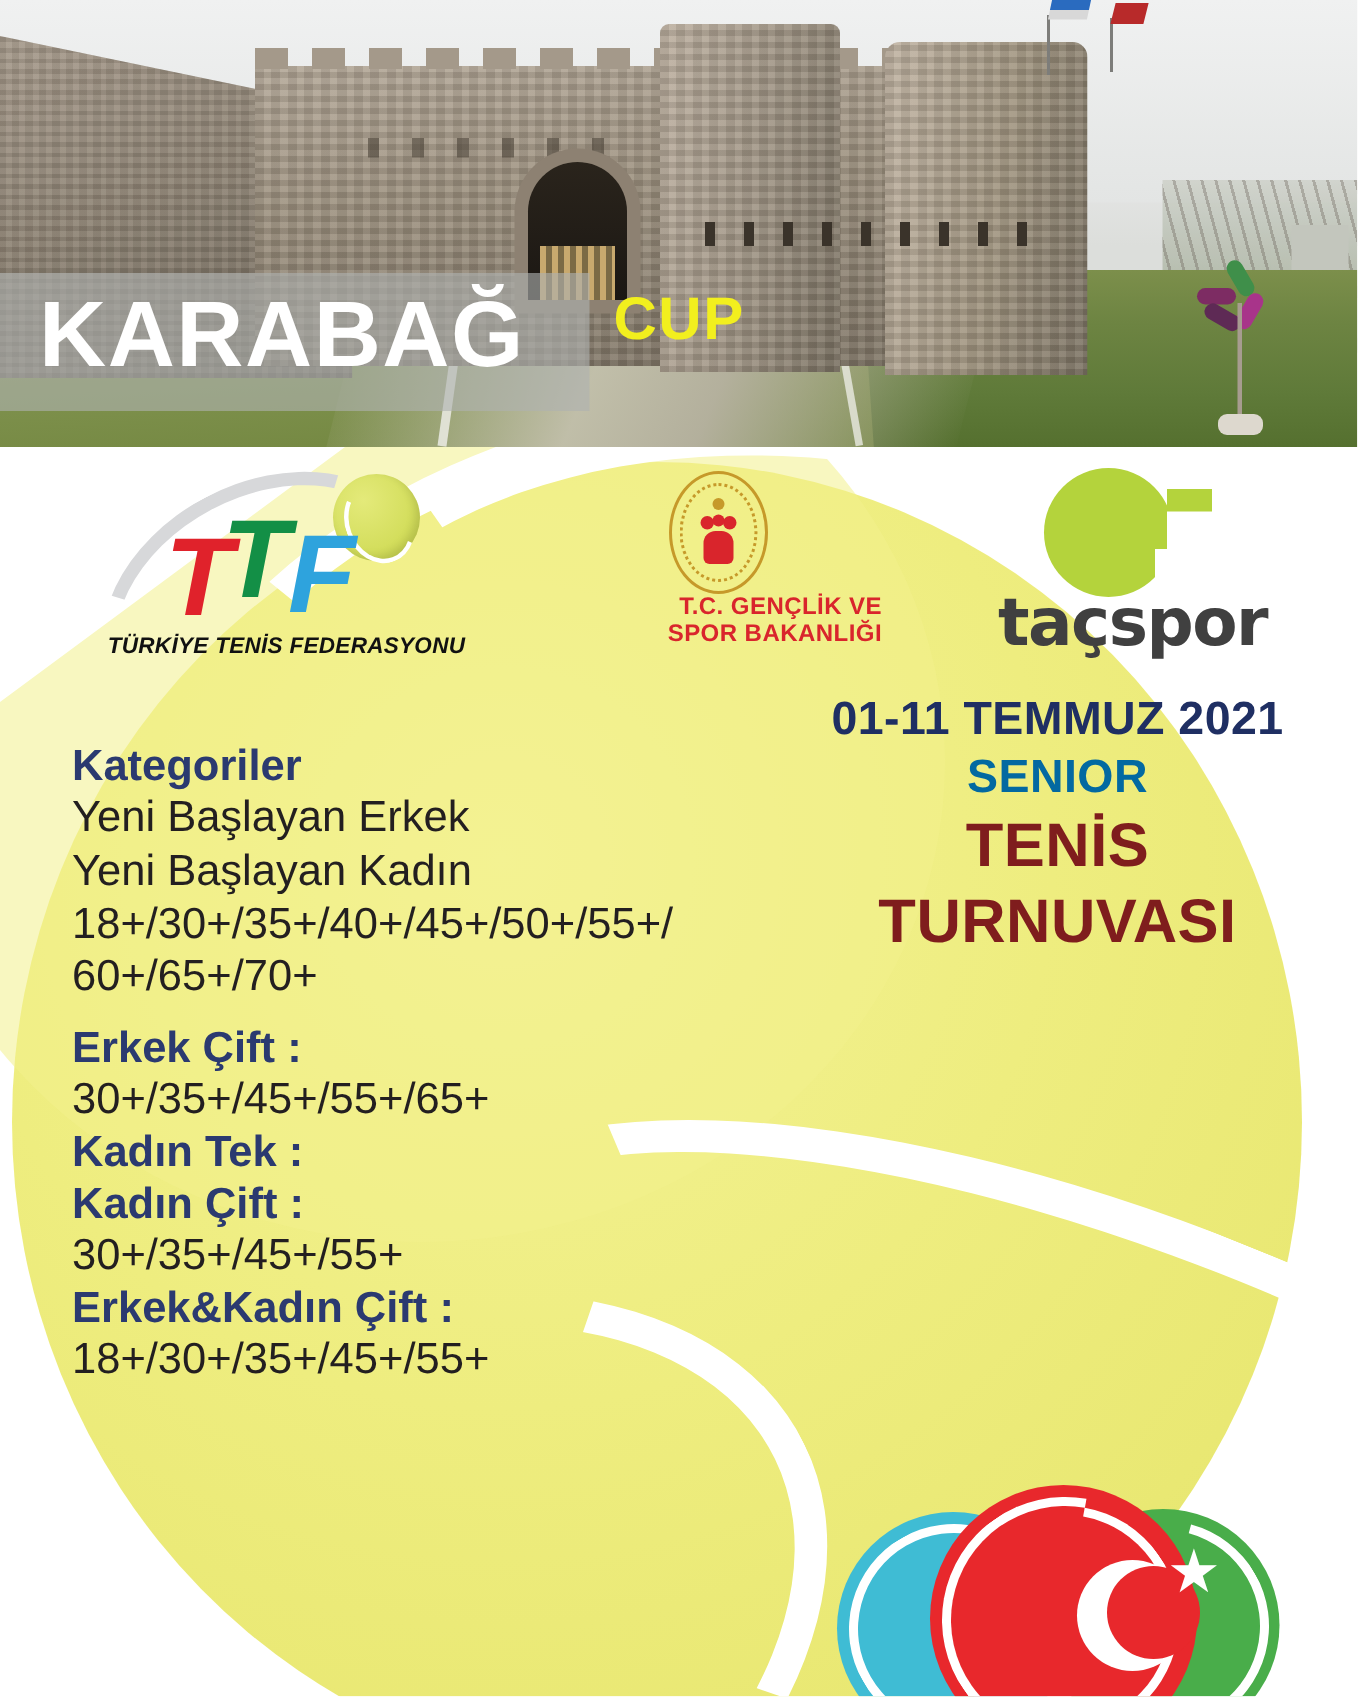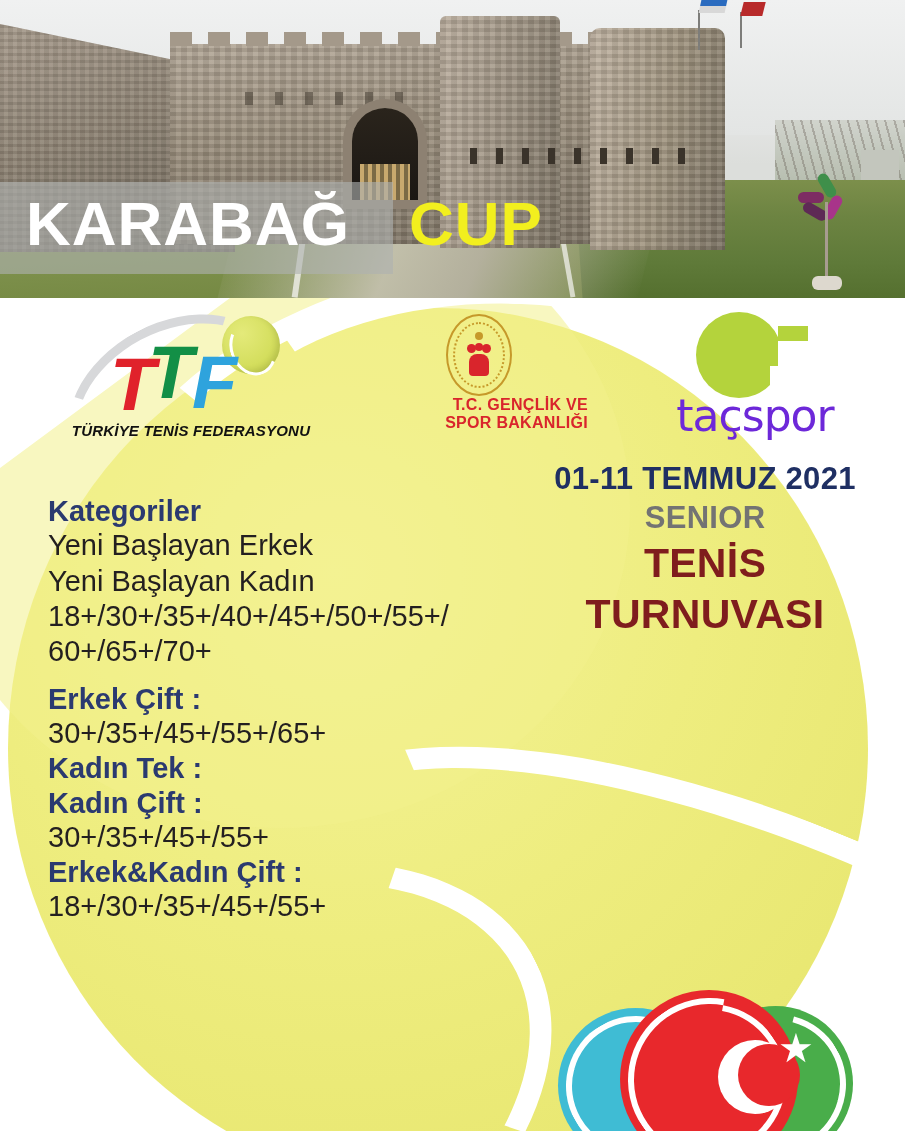--- a/index.html
+++ b/index.html
@@ -88,7 +88,7 @@
   .karabag{position:absolute;left:26px;top:193px;font-family:"Liberation Sans",sans-serif;
     font-weight:700;font-size:62px;color:#ffffff;letter-spacing:1px;line-height:1;}
   .cup{position:absolute;left:409px;top:193px;font-family:"Liberation Sans",sans-serif;
-    font-weight:700;font-size:62px;color:#f2ef1e;letter-spacing:1px;line-height:1;}
+    font-weight:700;font-size:40px;color:#f2ef1e;letter-spacing:1px;line-height:1;}
 
   
   .body{position:absolute;left:0;top:298px;width:905px;height:833px;background:#ffffff;overflow:hidden;}

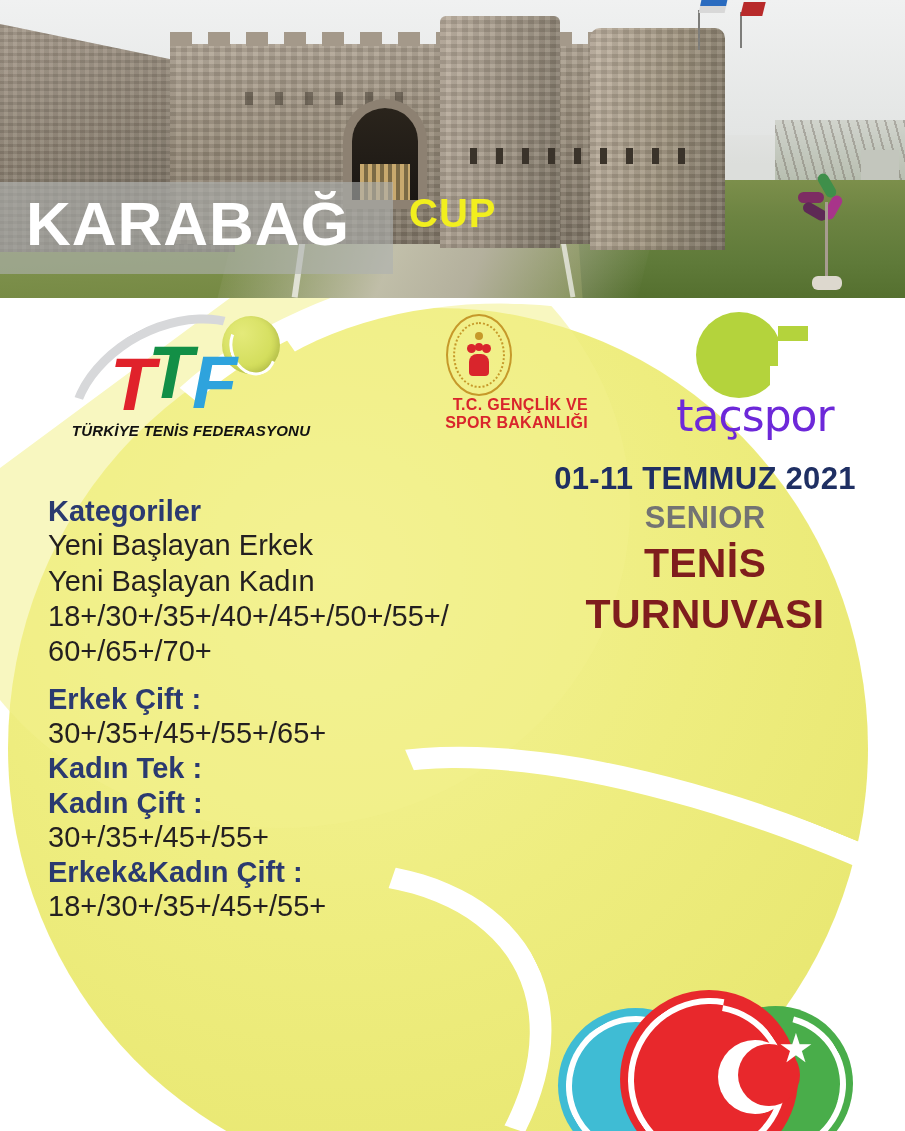--- a/index.html
+++ b/index.html
@@ -148,7 +148,7 @@
   .tac-hook{position:absolute;left:74px;top:54px;width:26px;height:26px;border-radius:0 0 0 14px;
     border-left:15px solid #ffffff;border-bottom:15px solid #ffffff;}
   .tac-name{position:absolute;left:0;top:82px;width:230px;text-align:center;font-size:44px;
-    font-weight:400;color:#6d28d9;font-family:"DejaVu Sans",sans-serif;letter-spacing:-1px;}
+    font-weight:700;color:#404040;font-family:"DejaVu Sans",sans-serif;letter-spacing:-1px;}
 
   
   .cats{position:absolute;left:48px;top:156px;width:500px;margin-top:40px;}

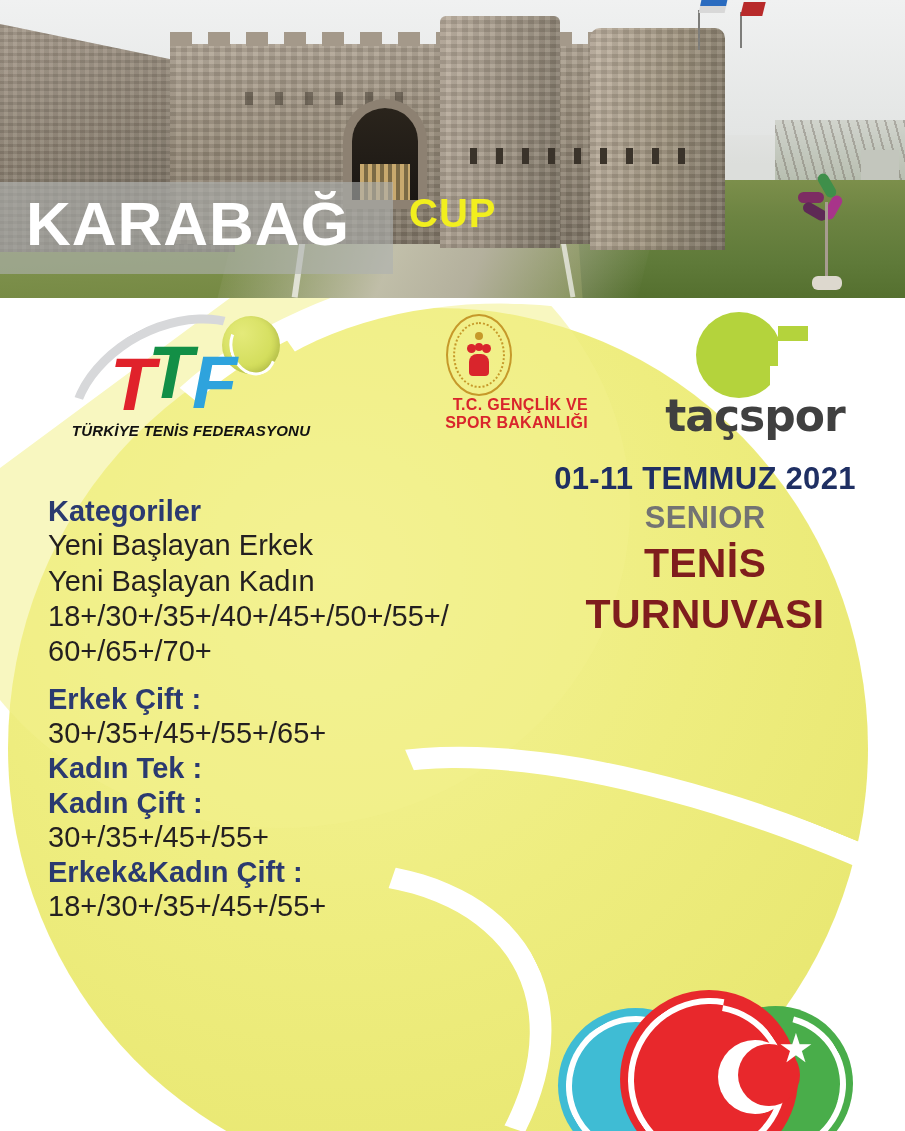--- a/index.html
+++ b/index.html
@@ -158,7 +158,7 @@
   
   .dates{position:absolute;left:520px;top:162px;width:370px;text-align:center;}
   .d1{font-size:31px;font-weight:700;color:#1f2f63;letter-spacing:.3px;line-height:1.25;}
-  .d2{font-size:31px;font-weight:700;color:#737373;letter-spacing:.3px;line-height:1.25;}
+  .d2{font-size:31px;font-weight:700;color:#0369a1;letter-spacing:.3px;line-height:1.25;}
   .d3{font-size:41px;font-weight:700;color:#7f1d1d;letter-spacing:.3px;line-height:1.25;}
 
   

